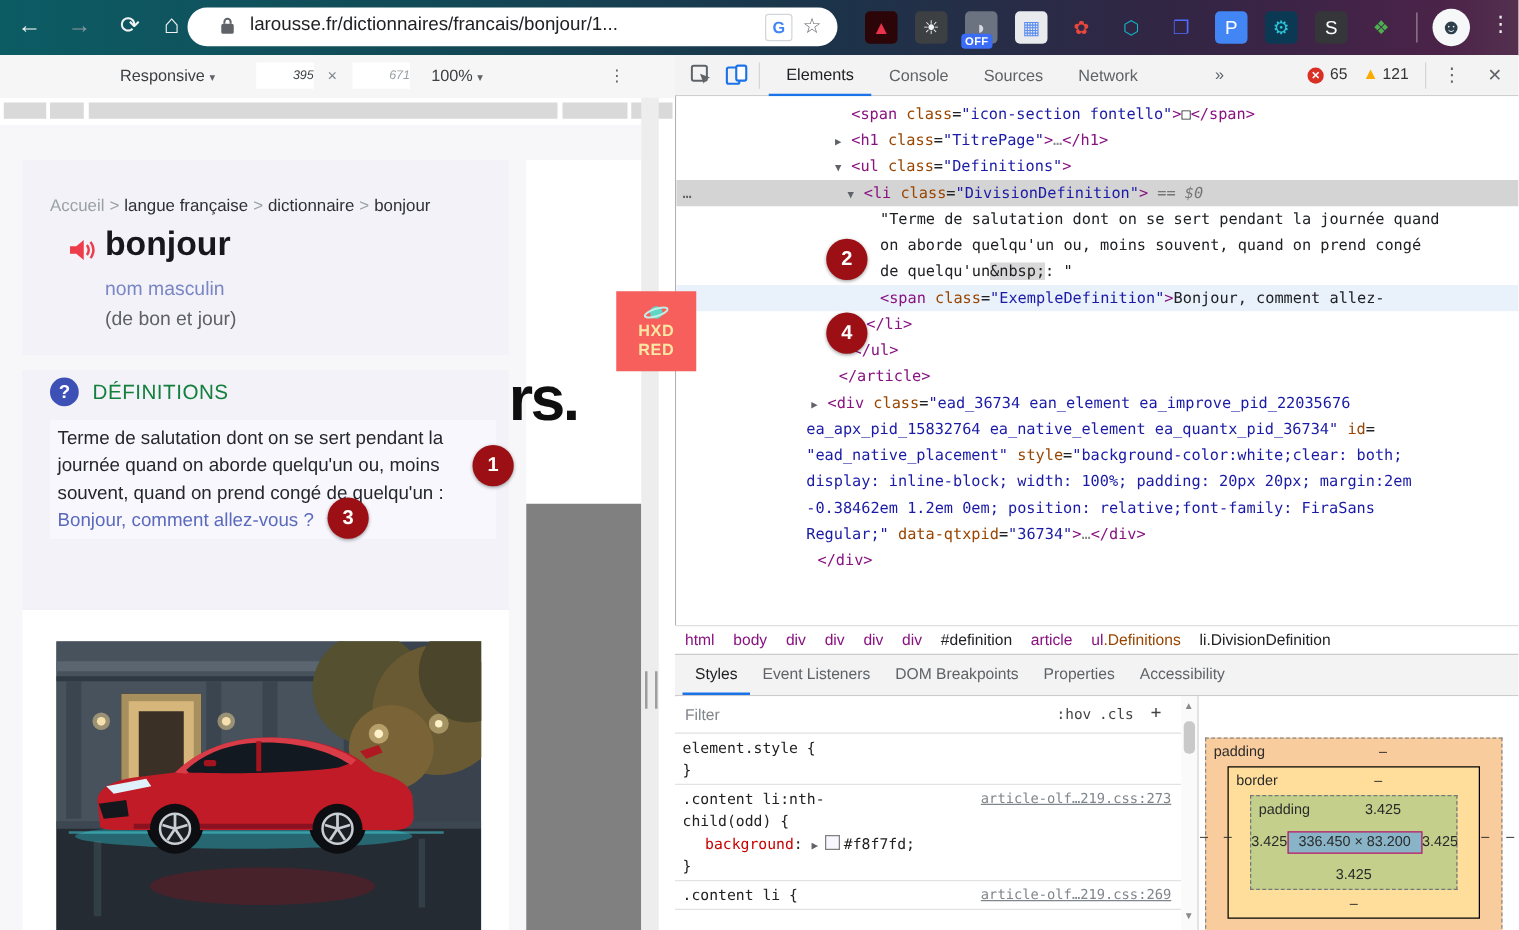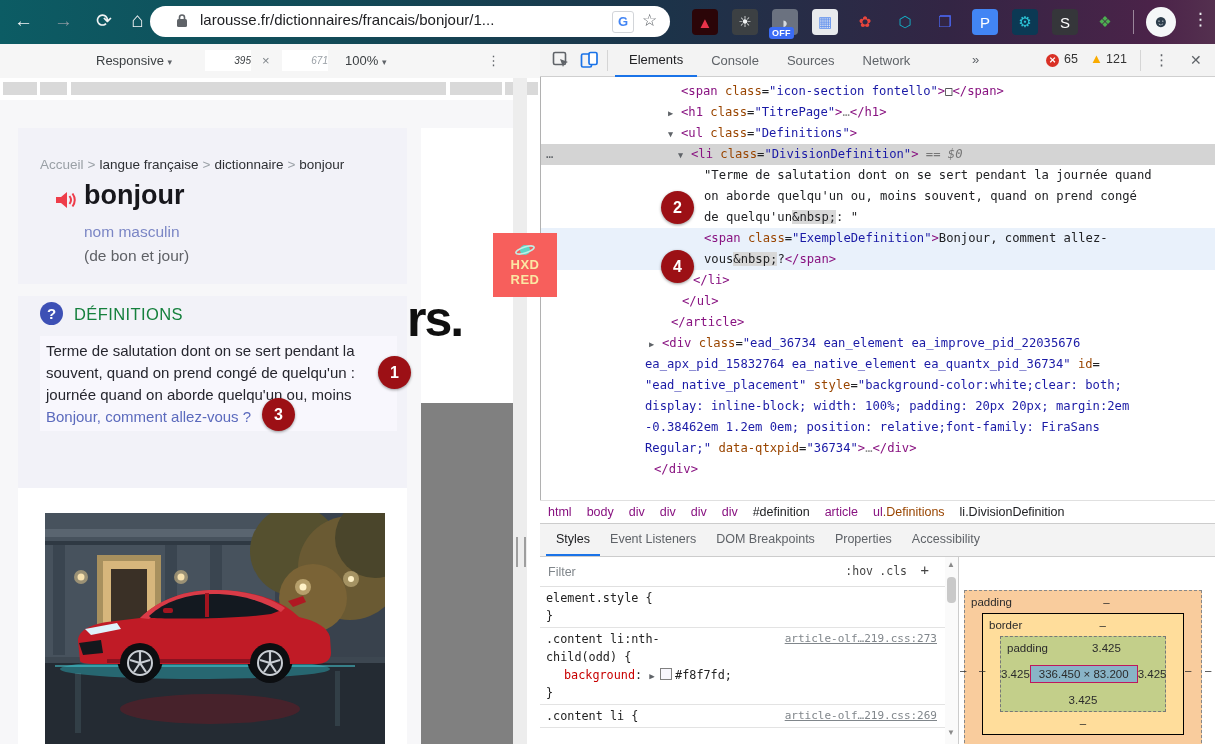--- a/index.html
+++ b/index.html
@@ -353,7 +353,6 @@
       <div class="code-line" style="padding-left: 163px;"><span class="tk-x">on aborde quelqu'un ou, moins souvent, quand on prend congé</span></div>
       <div class="code-line" style="padding-left: 163px;"><span class="tk-x">de quelqu'un</span><span class="tk-e">&amp;nbsp;</span><span class="tk-x">: "</span></div>
       <div class="code-line hov" style="padding-left: 163px;"><span class="tk-t">&lt;span </span><span class="tk-a">class</span><span class="tk-p">=</span><span class="tk-v">"ExempleDefinition"</span><span class="tk-t">&gt;</span><span class="tk-x">Bonjour, comment allez-</span></div>
-      <div class="code-line hov" style="padding-left: 163px;"><span class="tk-x">vous</span><span class="tk-e">&amp;nbsp;</span><span class="tk-x">?</span><span class="tk-t">&lt;/span&gt;</span></div>
       <div class="code-line" style="padding-left: 152px;"><span class="tk-t">&lt;/li&gt;</span></div>
       <div class="code-line" style="padding-left: 141px;"><span class="tk-t">&lt;/ul&gt;</span></div>
       <div class="code-line" style="padding-left: 130px;"><span class="tk-t">&lt;/article&gt;</span></div>

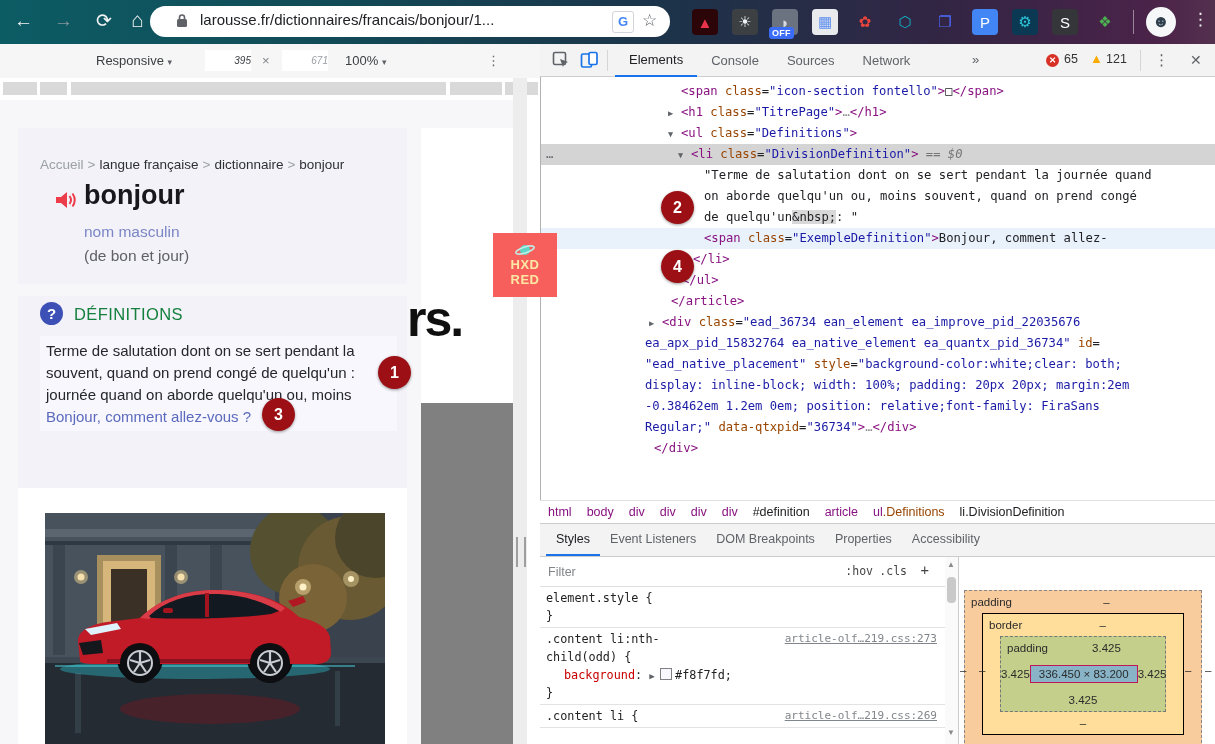--- a/index.html
+++ b/index.html
@@ -248,8 +248,8 @@
     <div id="def-box" class="abs">
       <div id="def-text">
           <div>Terme de salutation dont on se sert pendant la</div>
+          <div>journée quand on aborde quelqu'un ou, moins</div>
           <div>souvent, quand on prend congé de quelqu'un :</div>
-          <div>journée quand on aborde quelqu'un ou, moins</div>
         </div>
       <div id="def-example">Bonjour, comment allez-vous ?</div>
     </div>

